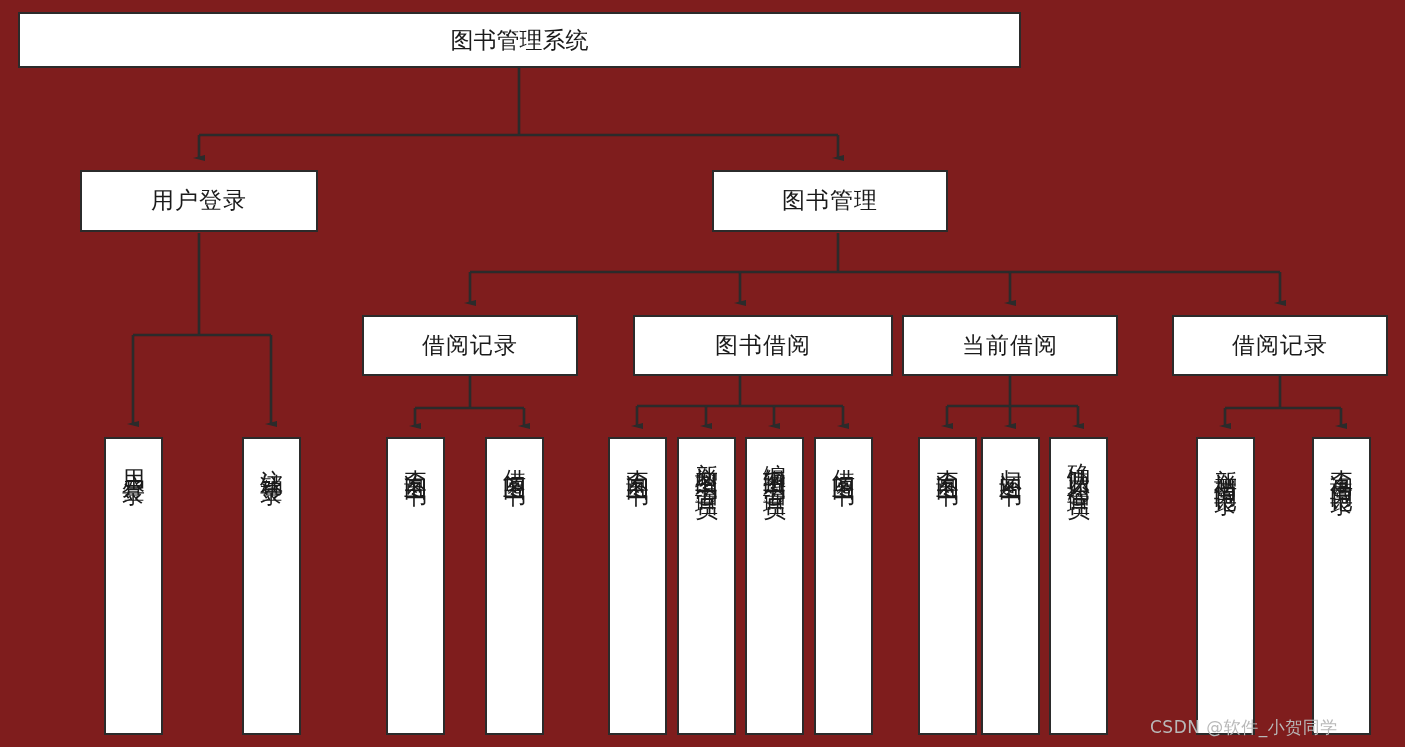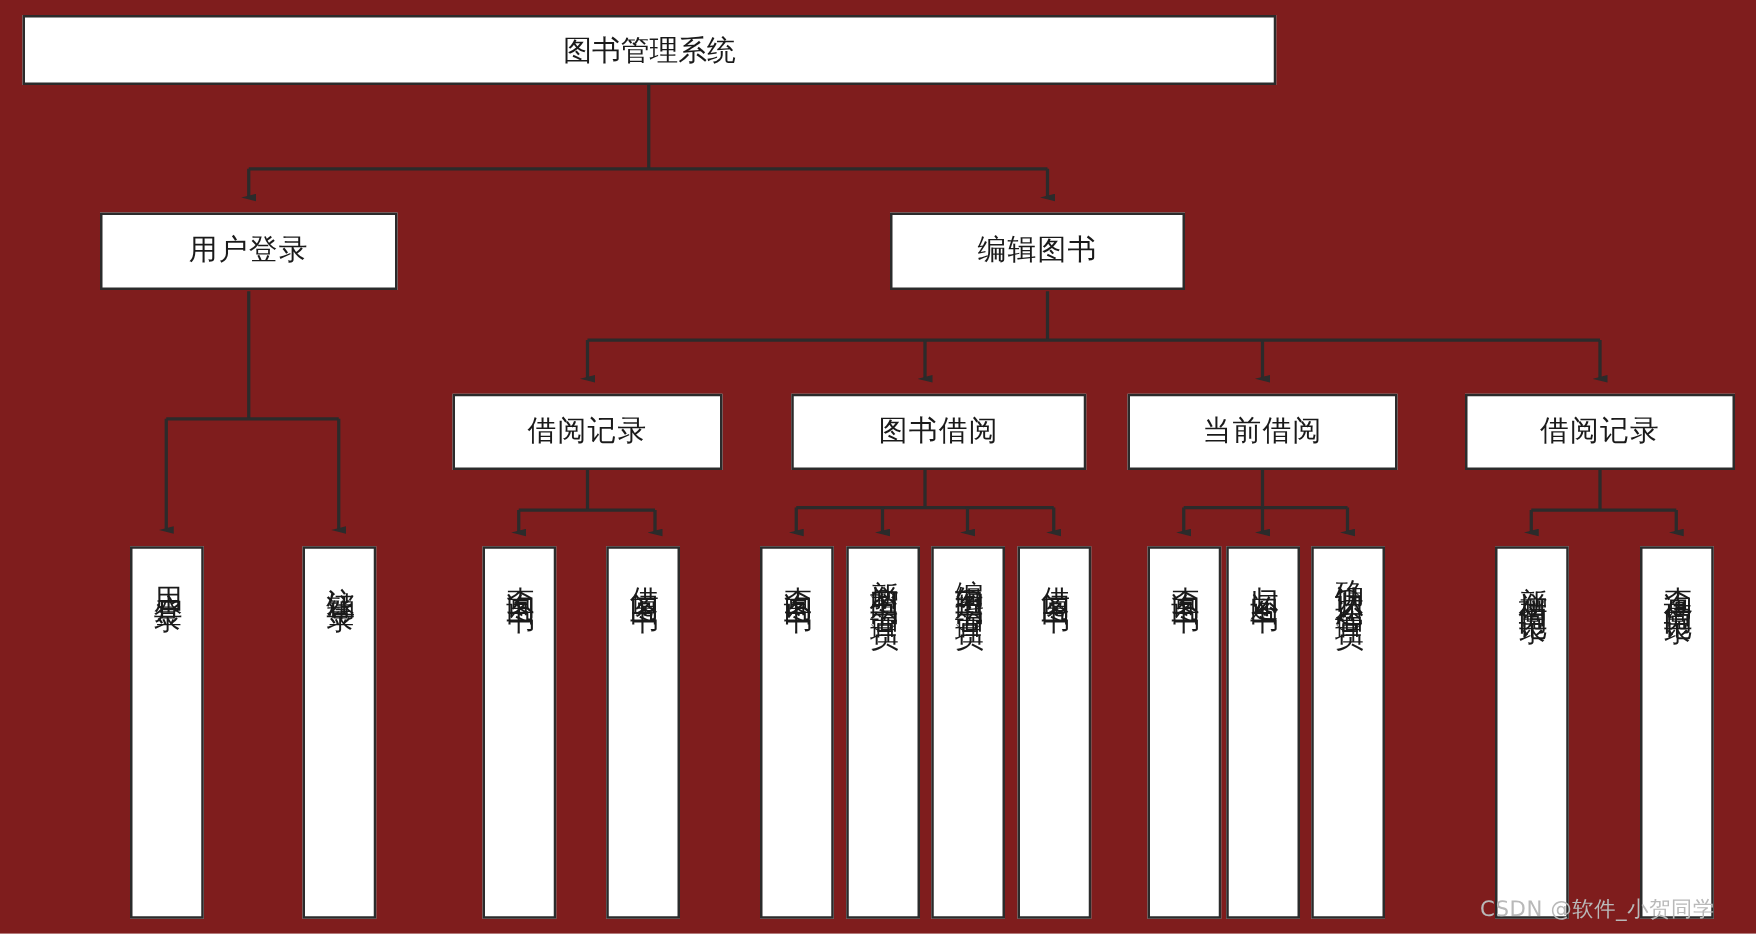--- a/index.html
+++ b/index.html
@@ -133,7 +133,7 @@
     <span>用户登录</span>
   </div>
   <div class="node horiz" style="left:712px; top:170px; width:236px; height:62px;">
-    <span>编辑图书</span>
+    <span>图书管理</span>
   </div>
 
   <div class="node horiz" style="left:362px; top:315px; width:216px; height:61px;">

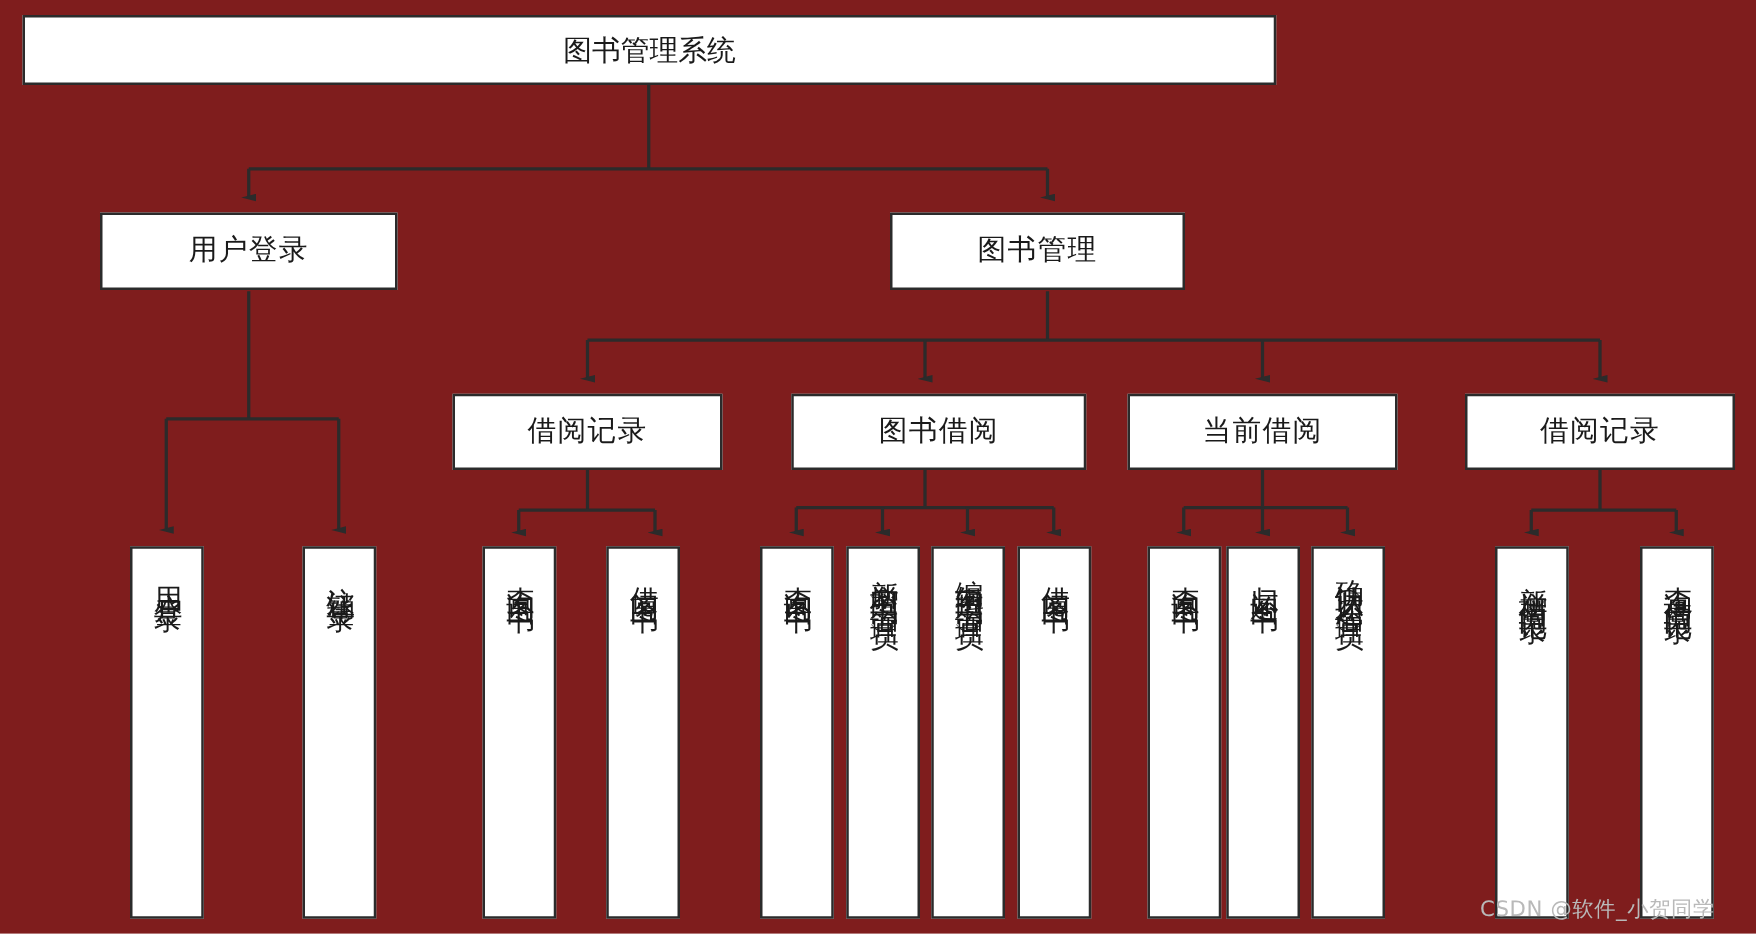--- a/index.html
+++ b/index.html
@@ -139,7 +139,7 @@
   <div class="node horiz" style="left:362px; top:315px; width:216px; height:61px;">
     <span>借阅记录</span>
   </div>
-  <div class="node horiz" style="left:633px; top:315px; width:236px; height:61px;">
+  <div class="node horiz" style="left:633px; top:315px; width:260px; height:61px;font-family:Liberation Serif, serif;">
     <span>图书借阅</span>
   </div>
   <div class="node horiz" style="left:1172px; top:315px; width:216px; height:61px;">

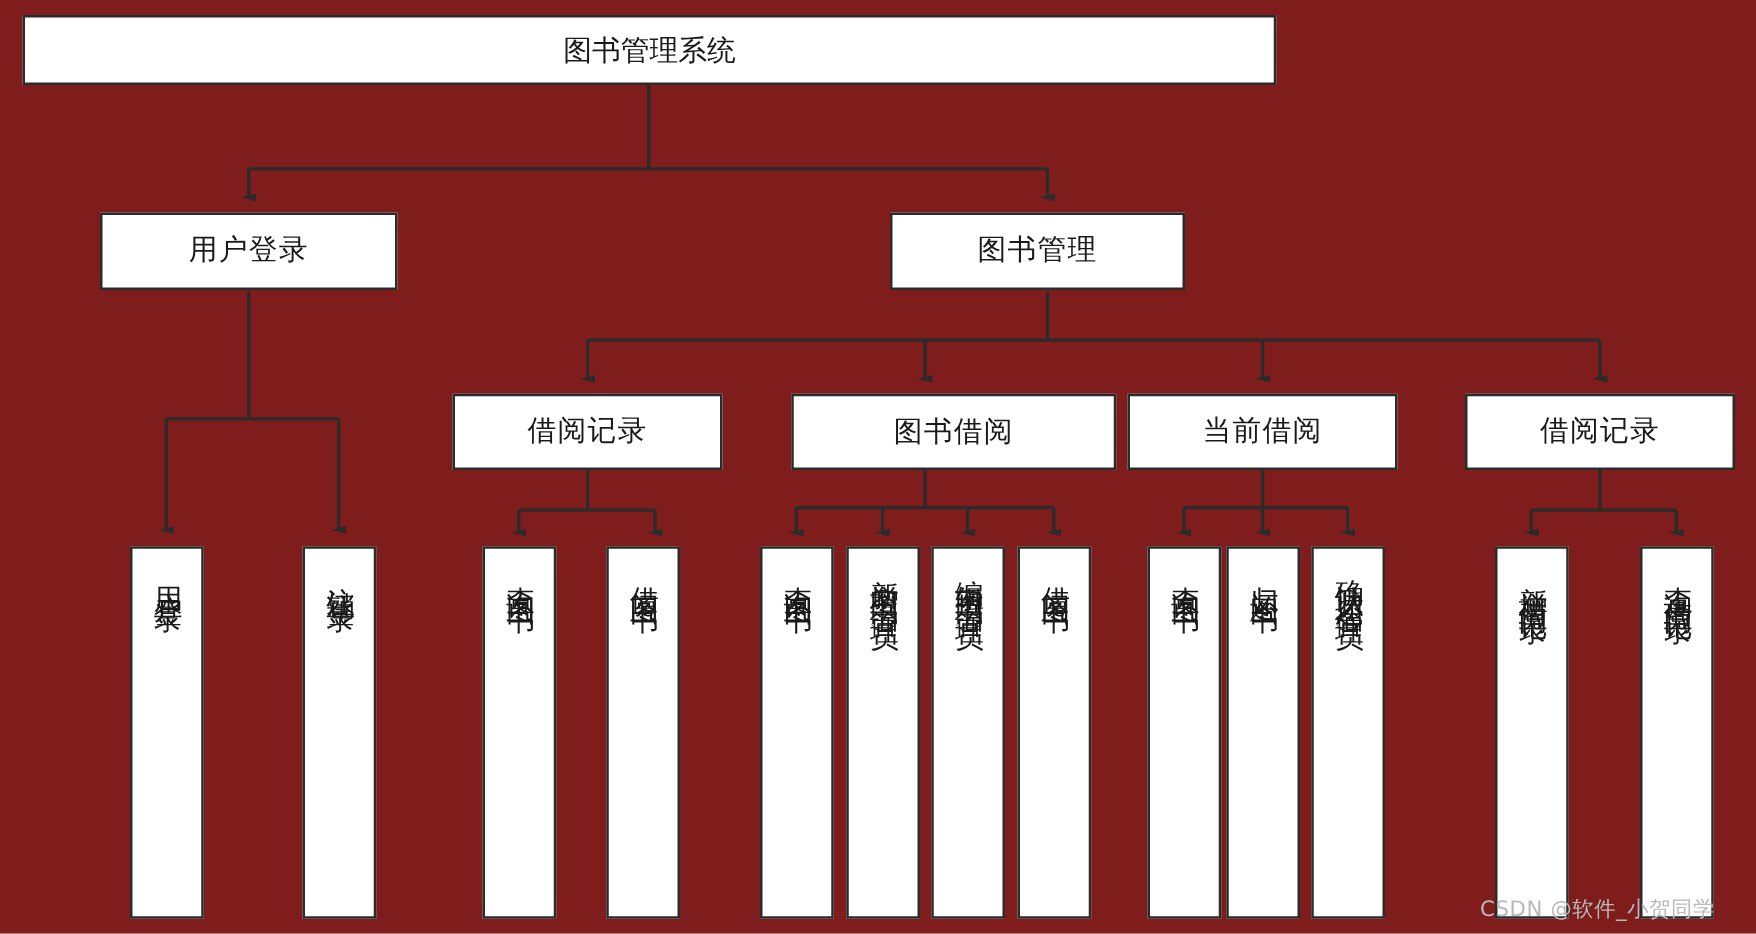--- a/index.html
+++ b/index.html
@@ -193,7 +193,7 @@
     <span class="leaf-text">查询借阅记录</span>
   </div>
 
-  <div class="watermark" style="left:1184px; top:716px;">CSDN @软件_小贺同学</div>
+  <div class="watermark" style="left:1150px; top:716px;">CSDN @软件_小贺同学</div>
 
 </div>
 

